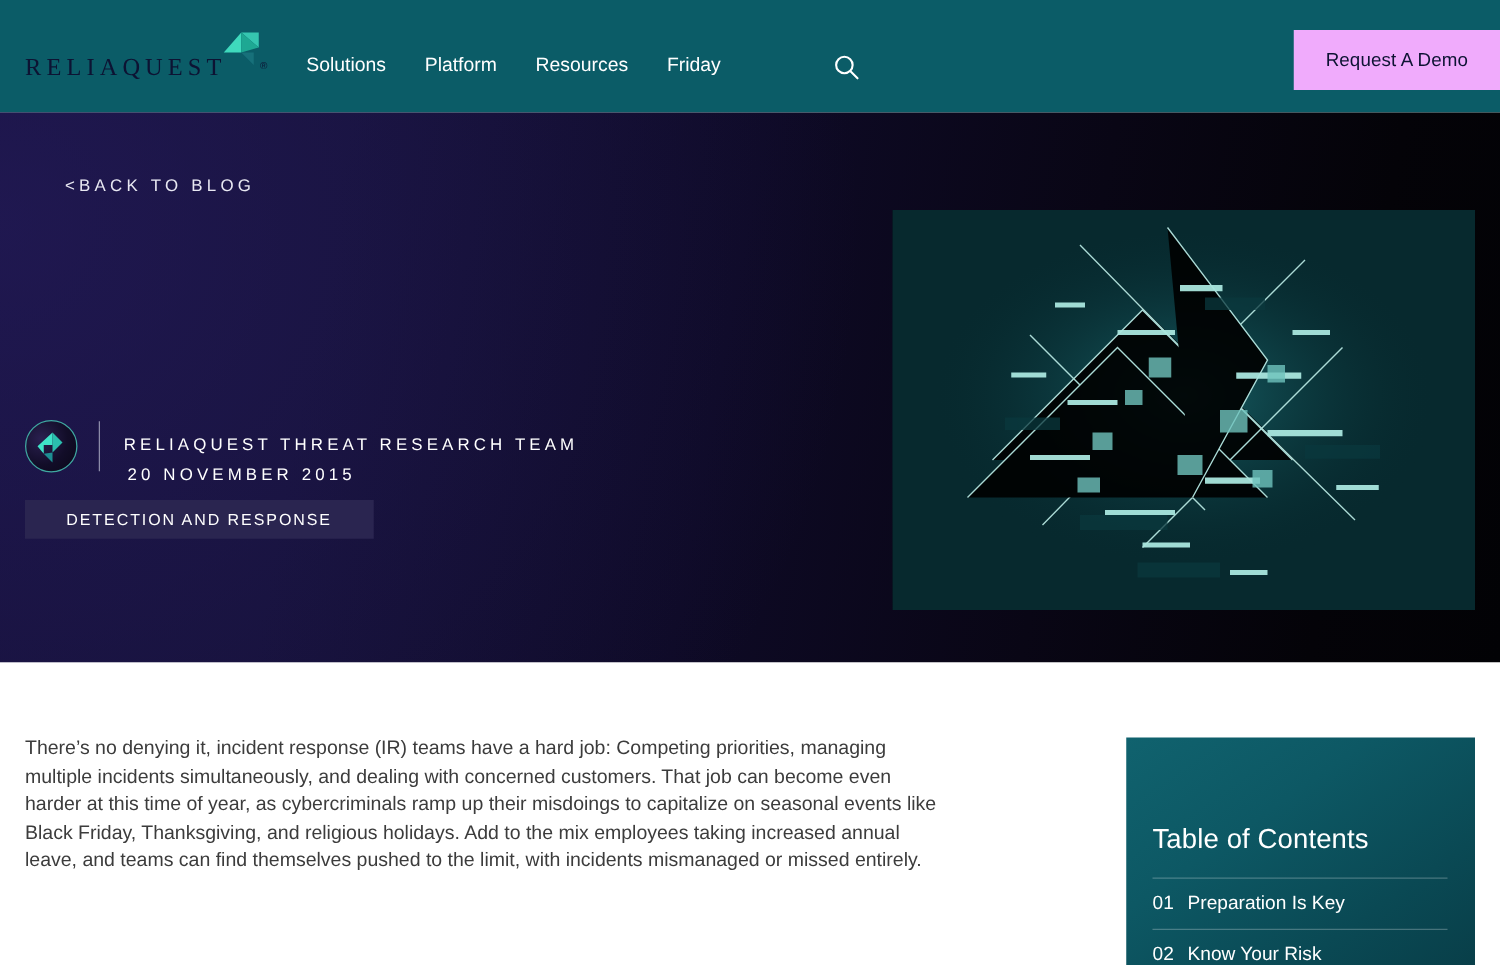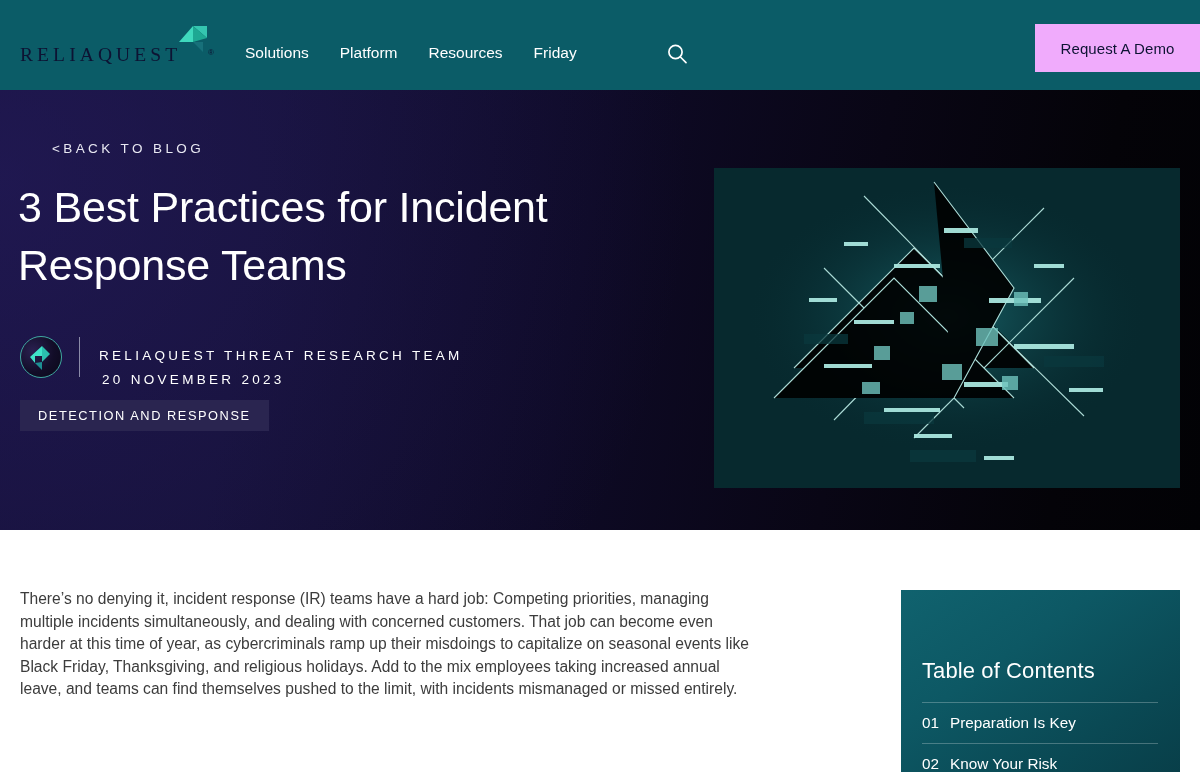--- a/index.html
+++ b/index.html
@@ -300,7 +300,6 @@
 
   <a class="back-link">&lt;BACK TO BLOG</a>
 
-  <h1 class="hero-title">3 Best Practices for Incident Response Teams</h1>
 
   <div class="byline">
     <div class="avatar">

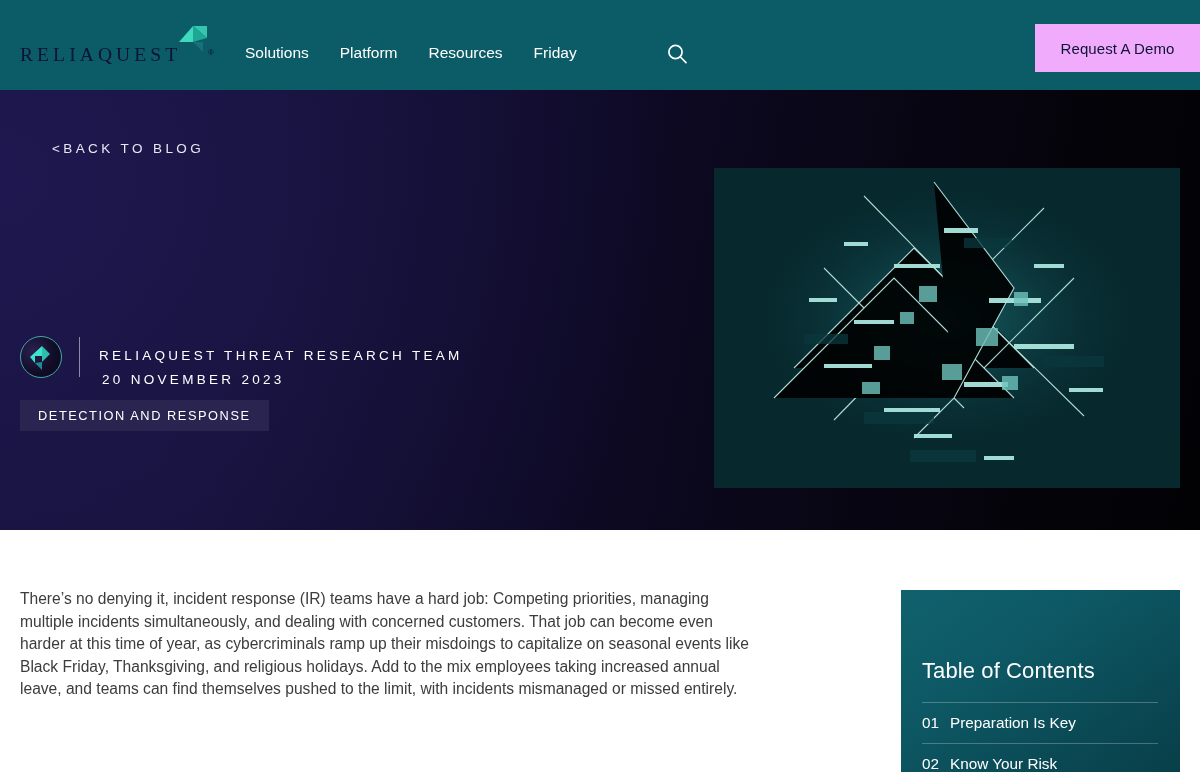--- a/index.html
+++ b/index.html
@@ -312,7 +312,7 @@
     <div class="byline-divider"></div>
     <div class="byline-text">
       <div class="byline-author">RELIAQUEST THREAT RESEARCH TEAM</div>
-      <div class="byline-date">20 NOVEMBER 2023</div>
+      <div class="byline-date">20 NOVEMBER 2015</div>
     </div>
   </div>
 

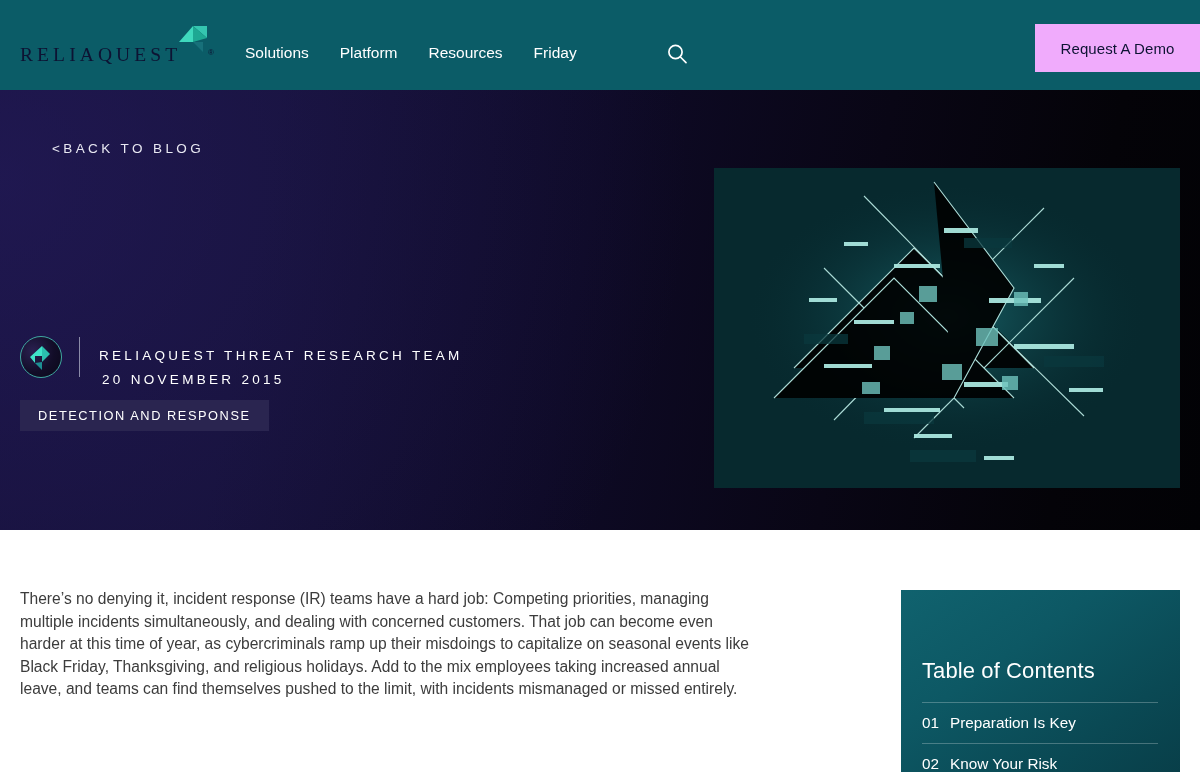--- a/index.html
+++ b/index.html
@@ -185,7 +185,7 @@
     left: 20px;
     top: 310px;
     height: 31px;
-    padding: 0 18px;
+    padding: 0 33px;
     display: flex;
     align-items: center;
     background: #2a2550;

